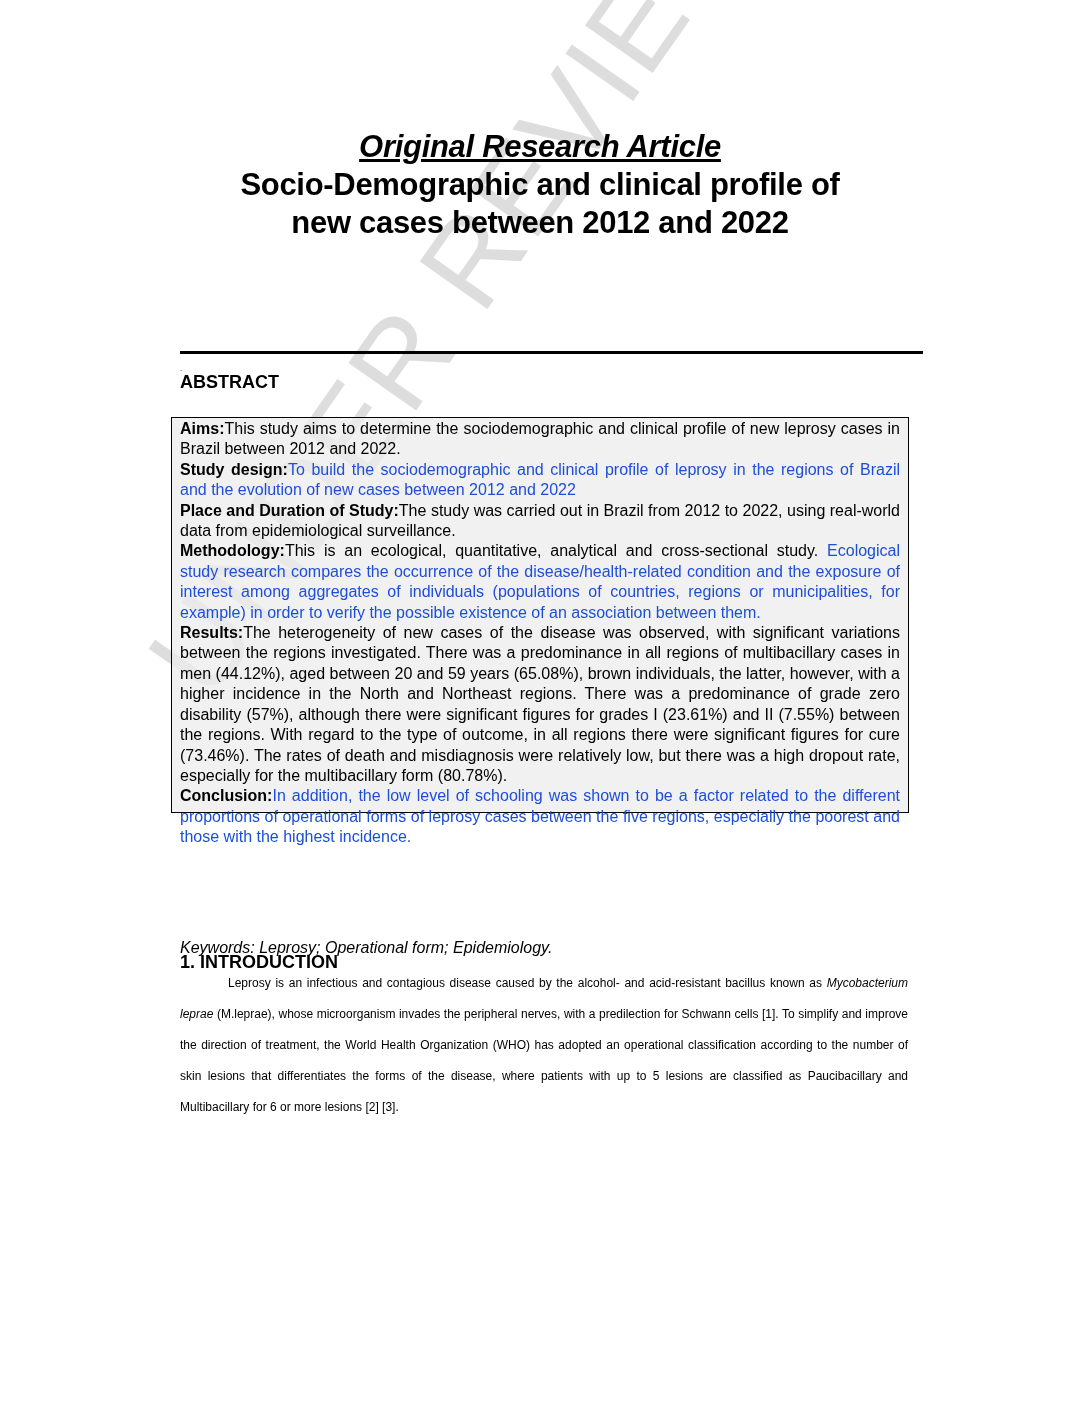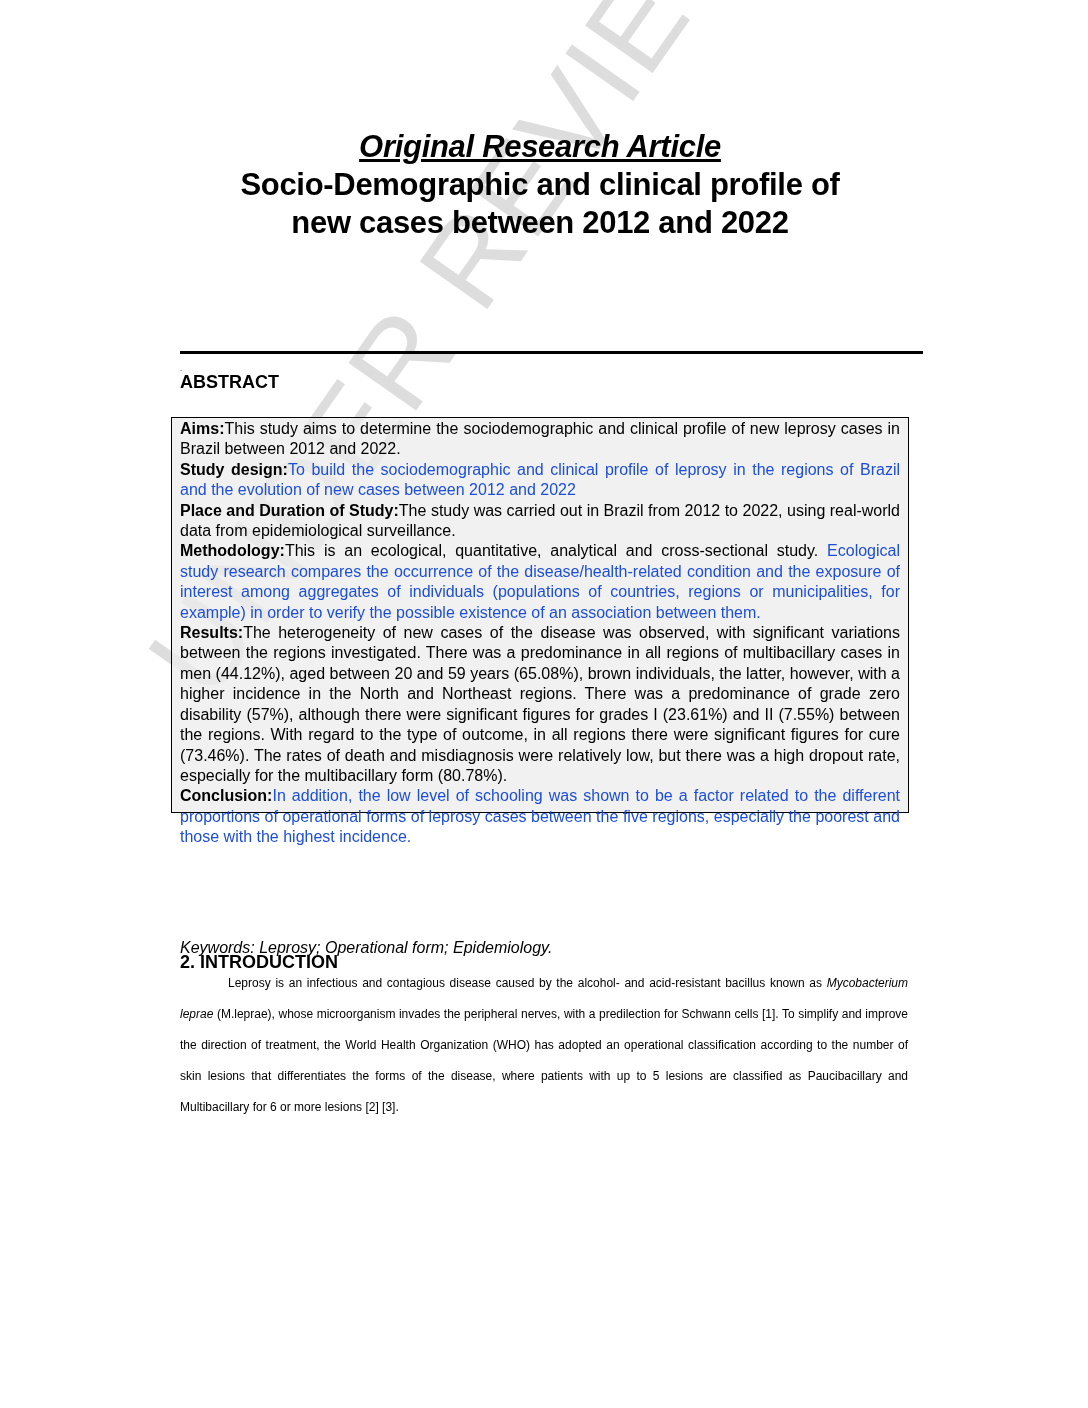--- a/index.html
+++ b/index.html
@@ -80,7 +80,7 @@
 
 <div class="keywords">Keywords: Leprosy; Operational form; Epidemiology.</div>
 
-<div class="intro-heading">2. INTRODUCTION</div>
+<div class="intro-heading">1. INTRODUCTION</div>
 <p class="intro-body"><span>Leprosy is an infectious and contagious disease caused by the alcohol- and acid-resistant bacillus known as </span><em>Mycobacterium leprae</em><span> (M.leprae), whose microorganism invades the peripheral nerves, with a predilection for Schwann cells [1]. To simplify and improve the direction of treatment, the World Health Organization (WHO) has adopted an operational classification according to the number of skin lesions that differentiates the forms of the disease, where patients with up to 5 lesions are classified as Paucibacillary and Multibacillary for 6 or more lesions [2] [3].</span></p>
 
 </body></html>

